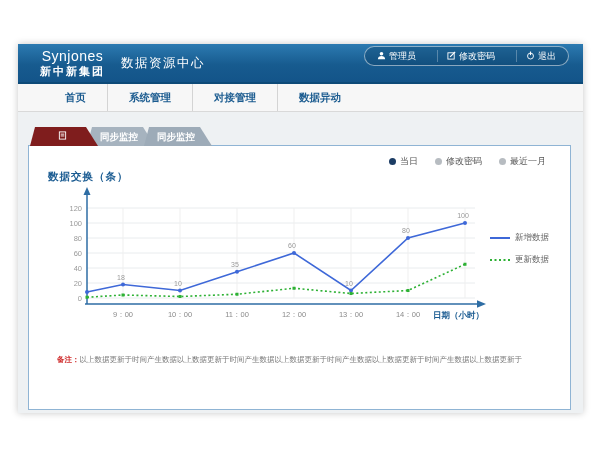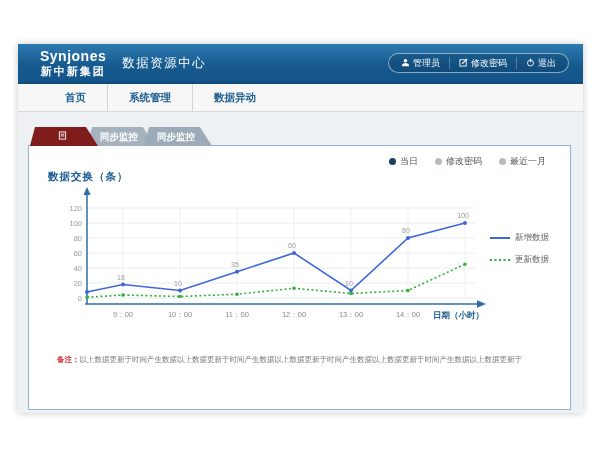--- a/index.html
+++ b/index.html
@@ -11,7 +11,7 @@
   .topbar{height:38px;background:linear-gradient(180deg,#2c7ab1 0%,#175b8f 55%,#135489 100%);
           border-bottom:2px solid #0d4a78;display:flex;align-items:center;position:relative;}
   .logo{margin-left:22px;color:#fff;line-height:1.1;text-align:center;}
-  .logo-1{font-size:14px;font-weight:bold;letter-spacing:.5px;}
+  .logo-1{font-size:14px;font-weight:normal;letter-spacing:.5px;}
   .logo-2{font-size:11px;font-weight:bold;letter-spacing:2px;}
   .app-title{color:#fff;font-size:12.5px;margin-left:16px;letter-spacing:1.5px;}
   .user-pill{position:absolute;right:14px;top:9px;height:18px;display:flex;align-items:center;

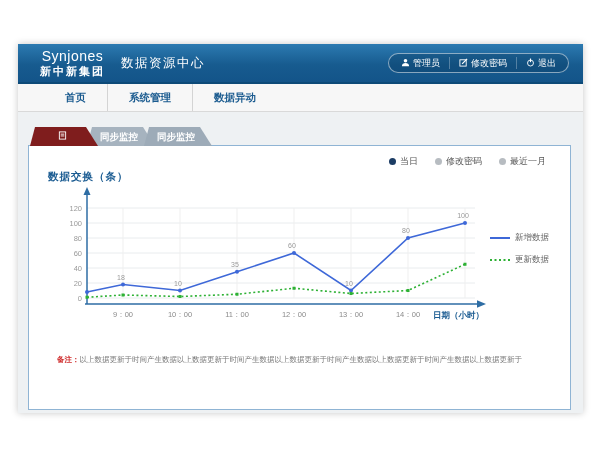--- a/index.html
+++ b/index.html
@@ -14,8 +14,8 @@
   .logo-1{font-size:14px;font-weight:normal;letter-spacing:.5px;}
   .logo-2{font-size:11px;font-weight:bold;letter-spacing:2px;}
   .app-title{color:#fff;font-size:12.5px;margin-left:16px;letter-spacing:1.5px;}
-  .user-pill{position:absolute;right:14px;top:9px;height:18px;display:flex;align-items:center;
-             border:1px solid rgba(255,255,255,.5);border-radius:10px;background:rgba(6,52,88,.30);padding:0 3px;}
+  .user-pill{position:absolute;right:14px;top:2px;height:18px;display:flex;align-items:center;
+             border:1px solid rgba(255,255,255,.5);border-radius:10px;background:rgba(6,52,88,.30);padding:0 3px;gap:12px;}
   .user-item{display:flex;align-items:center;gap:3px;color:#fff;font-size:9px;padding:0 9px;height:12px;cursor:pointer;white-space:nowrap;}
   .user-item + .user-item{border-left:1px solid rgba(255,255,255,.28);align-items:center;}
   

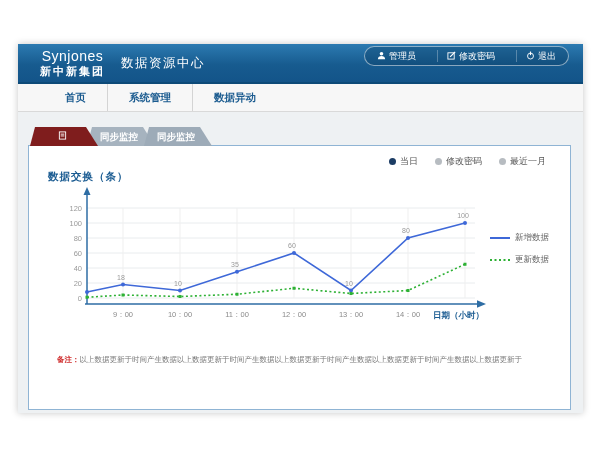--- a/index.html
+++ b/index.html
@@ -81,6 +81,7 @@
   <div class="navbar">
       <div class="nav-item">首页</div>
       <div class="nav-item">系统管理</div>
+      <div class="nav-item">对接管理</div>
       <div class="nav-item">数据异动</div>
     </div>
 

